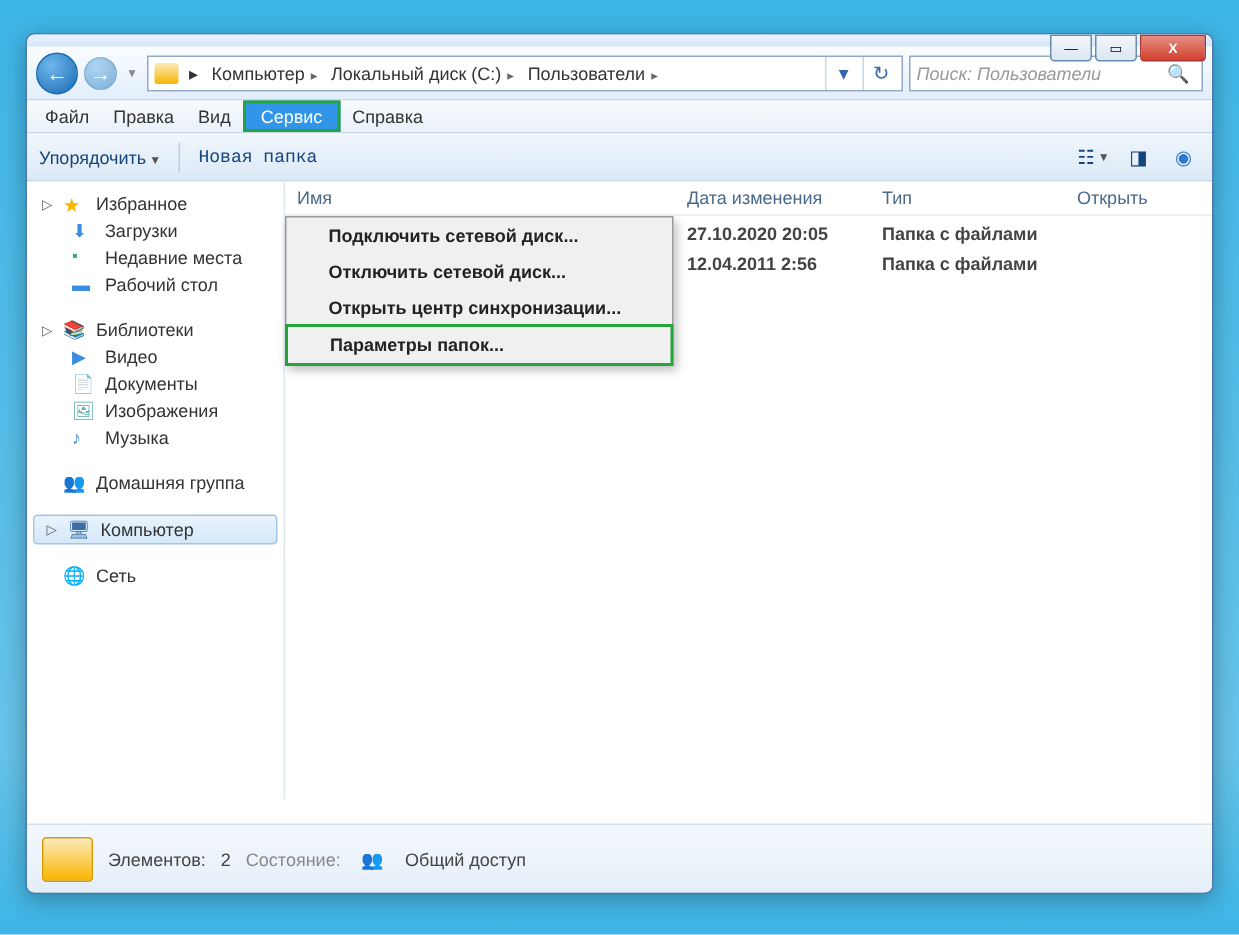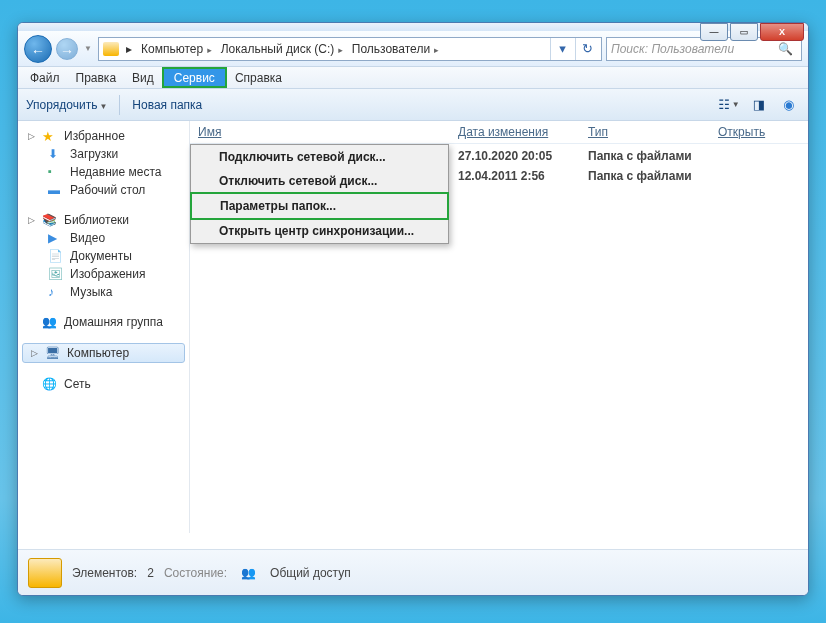--- a/index.html
+++ b/index.html
@@ -27,7 +27,7 @@
   .tool-org { color:#14447b; }
   .tool-drop { font-size:8px; color:#555; margin-left:2px;}
   .tool-sep { width:1px; height:20px; background:#b9cde3; }
-  .tool-new { color:#14447b; }
+  .tool-new { color:#14447b;font-family:Liberation Mono, monospace; }
   .tool-right { margin-left:auto; display:flex; gap:8px; align-items:center; color:#14447b;}
   .view-icon, .pane-icon, .help-icon { width:22px; height:20px; display:flex; align-items:center; justify-content:center; font-size:13px;}
   .content { flex:1; display:flex; overflow:hidden; position:relative;}

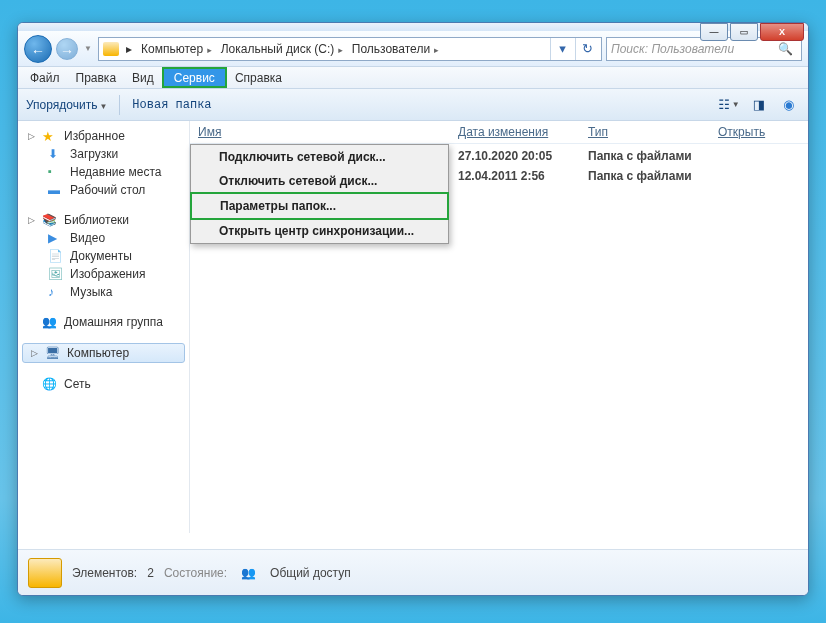--- a/index.html
+++ b/index.html
@@ -52,7 +52,7 @@
   .ic-comp { color:#3a6ea5;}
   .ic-net { color:#3a6ea5;}
   .main { flex:1; display:flex; flex-direction:column; background:#fff; position:relative;}
-  .cols { display:flex; padding:4px 8px; color:#4a6a8a; border-bottom:1px solid #e6eef6;text-decoration:underline;}
+  .cols { display:flex; padding:4px 8px; color:#4a6a8a; border-bottom:1px solid #e6eef6;}
   .col-name { flex: 0 0 260px;}
   .col-date { flex: 0 0 130px;}
   .col-type { flex: 0 0 130px;}

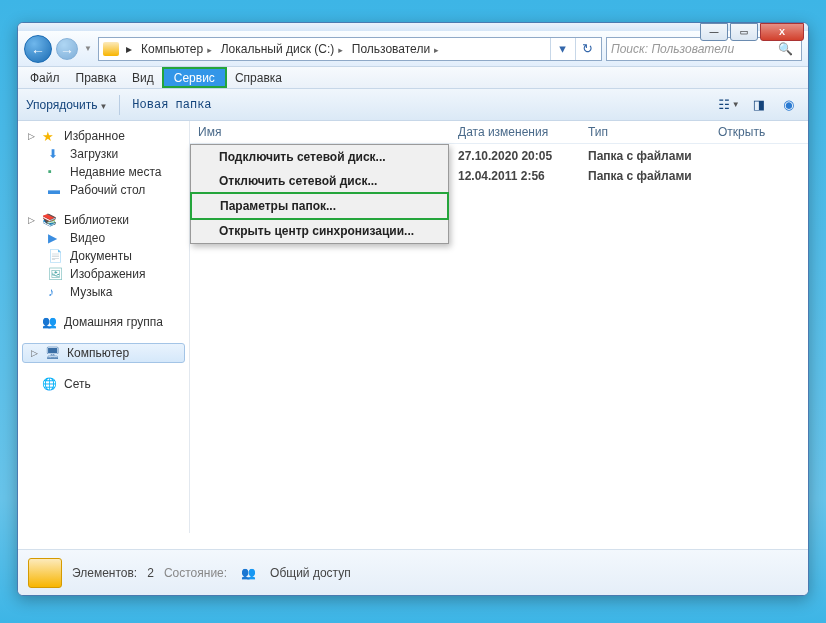--- a/index.html
+++ b/index.html
@@ -195,8 +195,8 @@
         <div class="dropdown">
           <div class="dd-item">Подключить сетевой диск...</div>
           <div class="dd-item">Отключить сетевой диск...</div>
+          <div class="dd-item">Открыть центр синхронизации...</div>
           <div class="dd-item highlight">Параметры папок...</div>
-          <div class="dd-item">Открыть центр синхронизации...</div>
         </div>
         <div class="row">
           <div class="col-name"></div>

